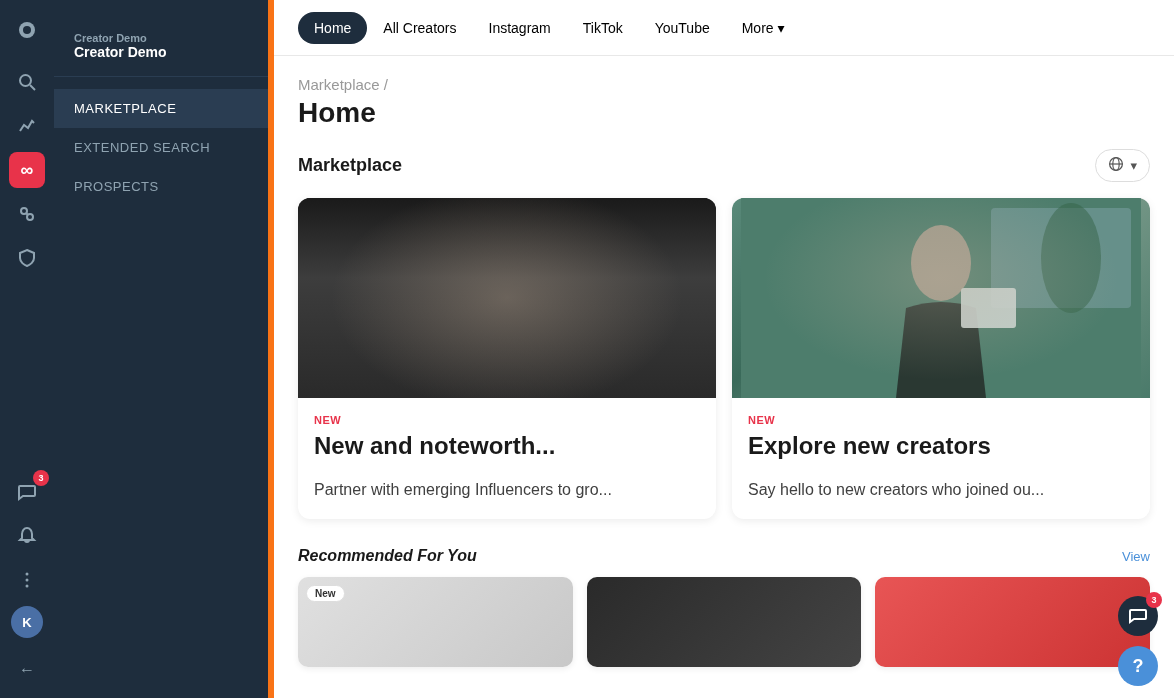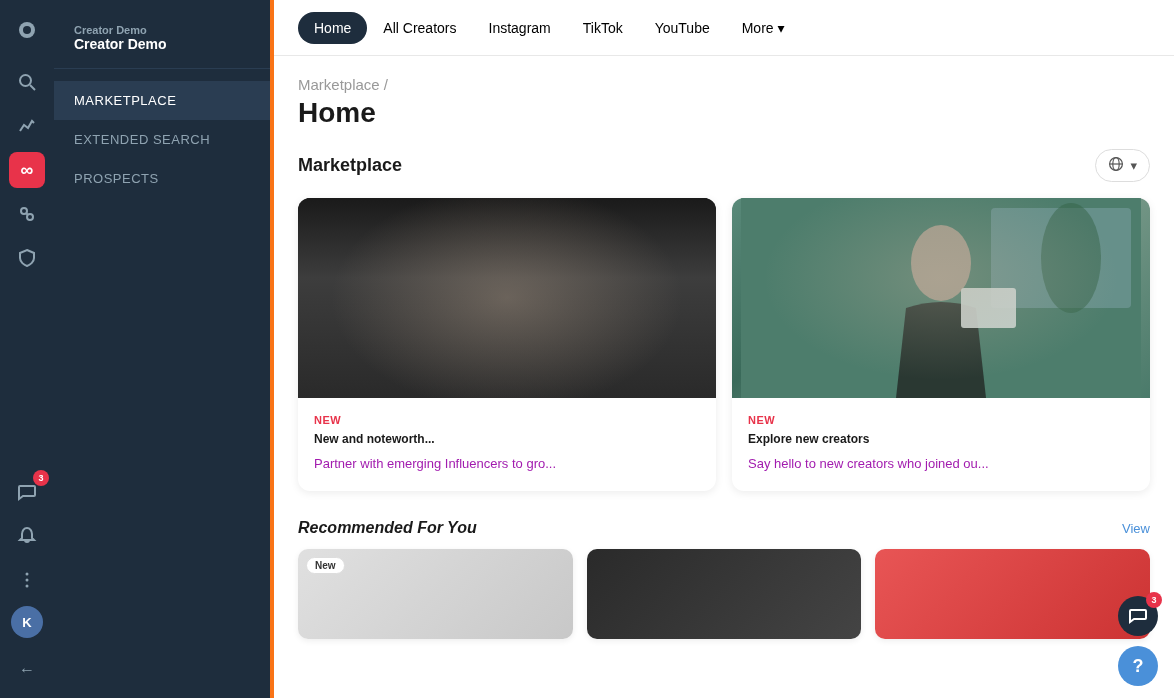--- a/index.html
+++ b/index.html
@@ -61,9 +61,9 @@
     .sidebar {
       width: 220px;
       background: #1e2d3d;
-      border-right: 4px solid #f97316;
+      border-right: 6px solid #f97316;
       flex-shrink: 0;
-      padding-top: 8px;
+      padding-top: 16px;
     }
     .sidebar-brand {
       padding: 16px 20px;

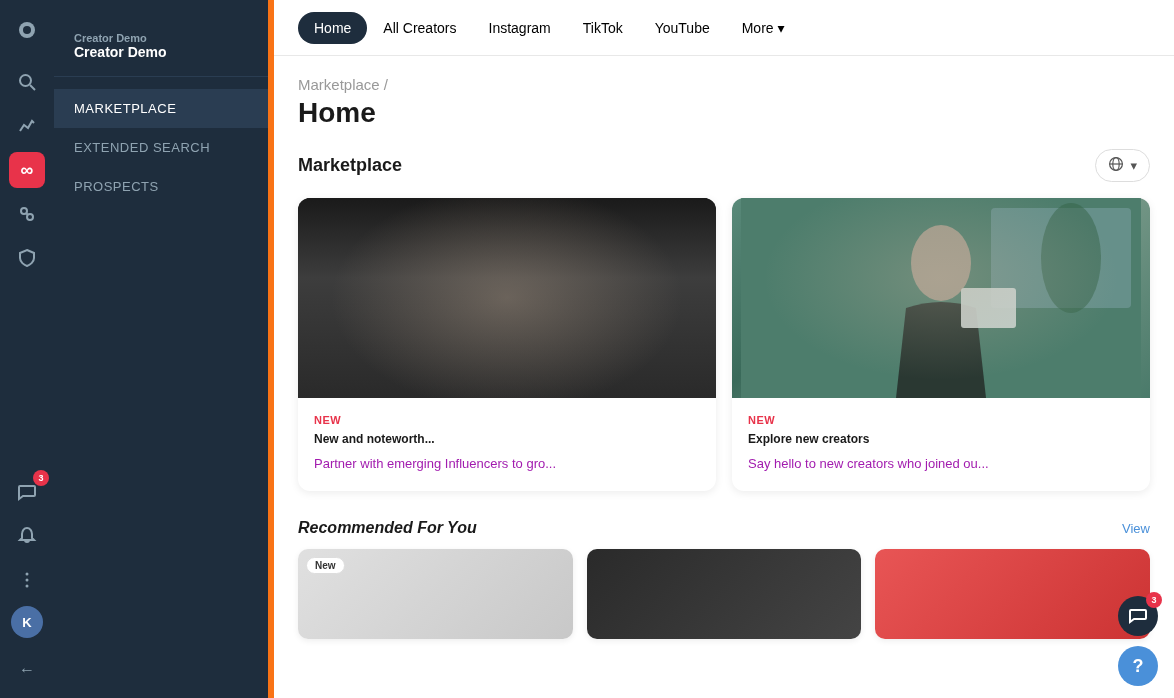--- a/index.html
+++ b/index.html
@@ -225,10 +225,10 @@
       text-transform: uppercase;
     }
     .card-title {
-      font-size: 12px;
+      font-size: 24px;
       font-weight: 700;
       color: #1a1a1a;
-      margin-bottom: 10px;
+      margin-bottom: 21px;
     }
     .card-desc {
       font-size: 13px;

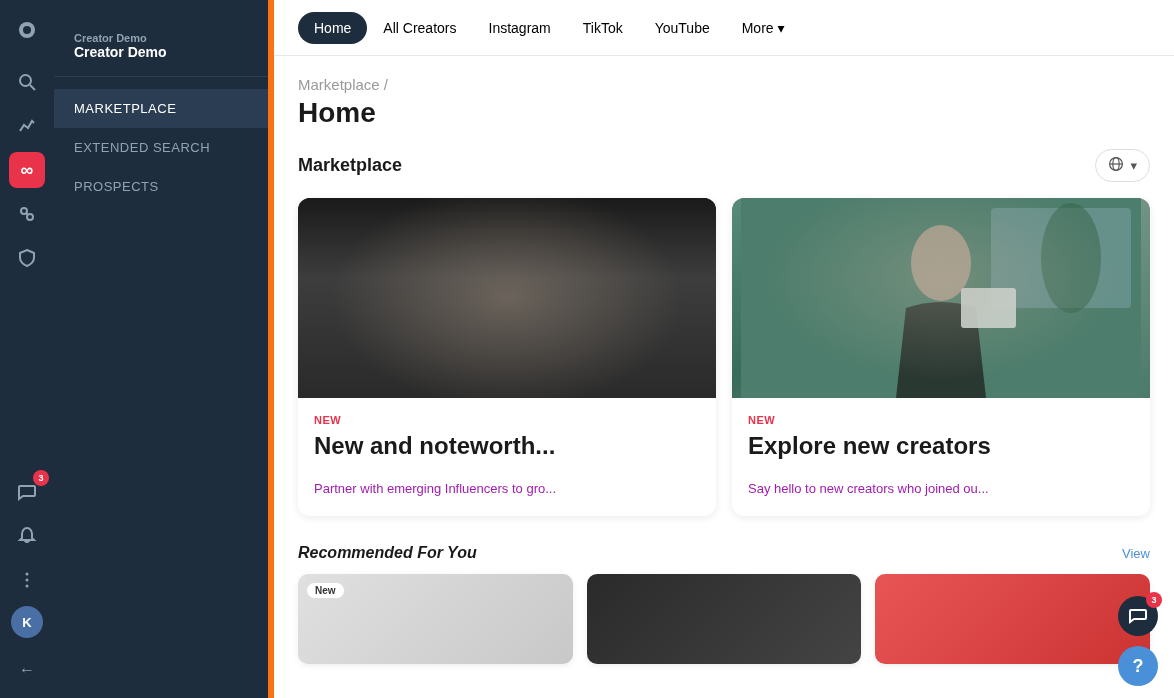--- a/index.html
+++ b/index.html
@@ -231,8 +231,8 @@
       margin-bottom: 21px;
     }
     .card-desc {
-      font-size: 13px;
-      color: #a21caf;
+      font-size: 16px;
+      color: #404040;
     }
 
     

